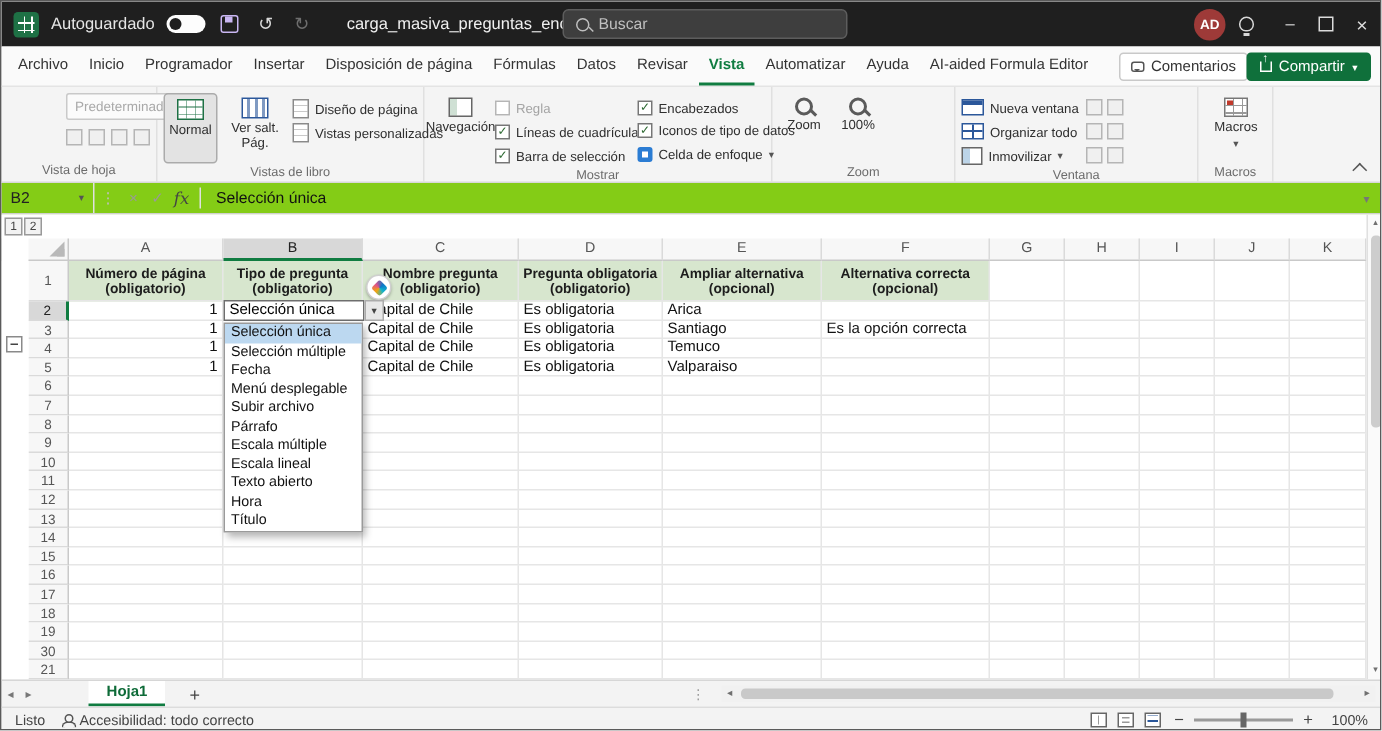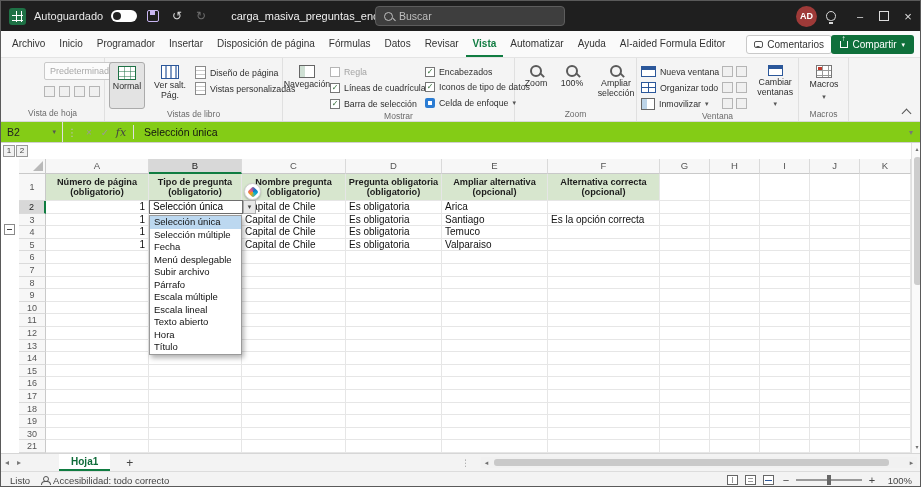--- a/index.html
+++ b/index.html
@@ -323,10 +323,6 @@
           <span class="mag"></span>
           <span>100%</span>
         </div>
-        <div class="bigbtn" style="width:50px">
-          <span class="mag"></span>
-          <span>Ampliar selección</span>
-        </div>
       </div>
       <div class="rg-label">Zoom</div>
     </div>

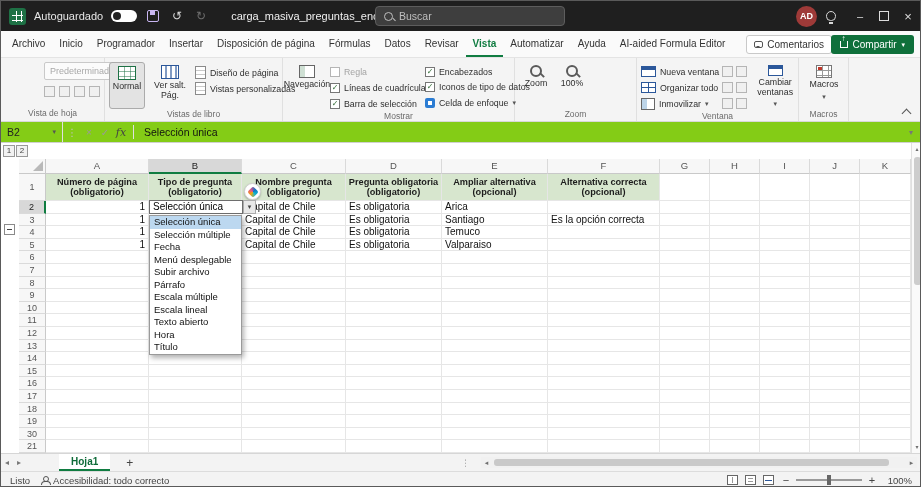--- a/index.html
+++ b/index.html
@@ -358,11 +358,6 @@
             <span class="gray-ico"></span>
           </div>
         </div>
-        <div class="bigbtn" style="width:50px">
-          <span class="win-ico"></span>
-          <span>Cambiar ventanas</span>
-          <span class="chev"></span>
-        </div>
       </div>
       <div class="rg-label">Ventana</div>
     </div>

